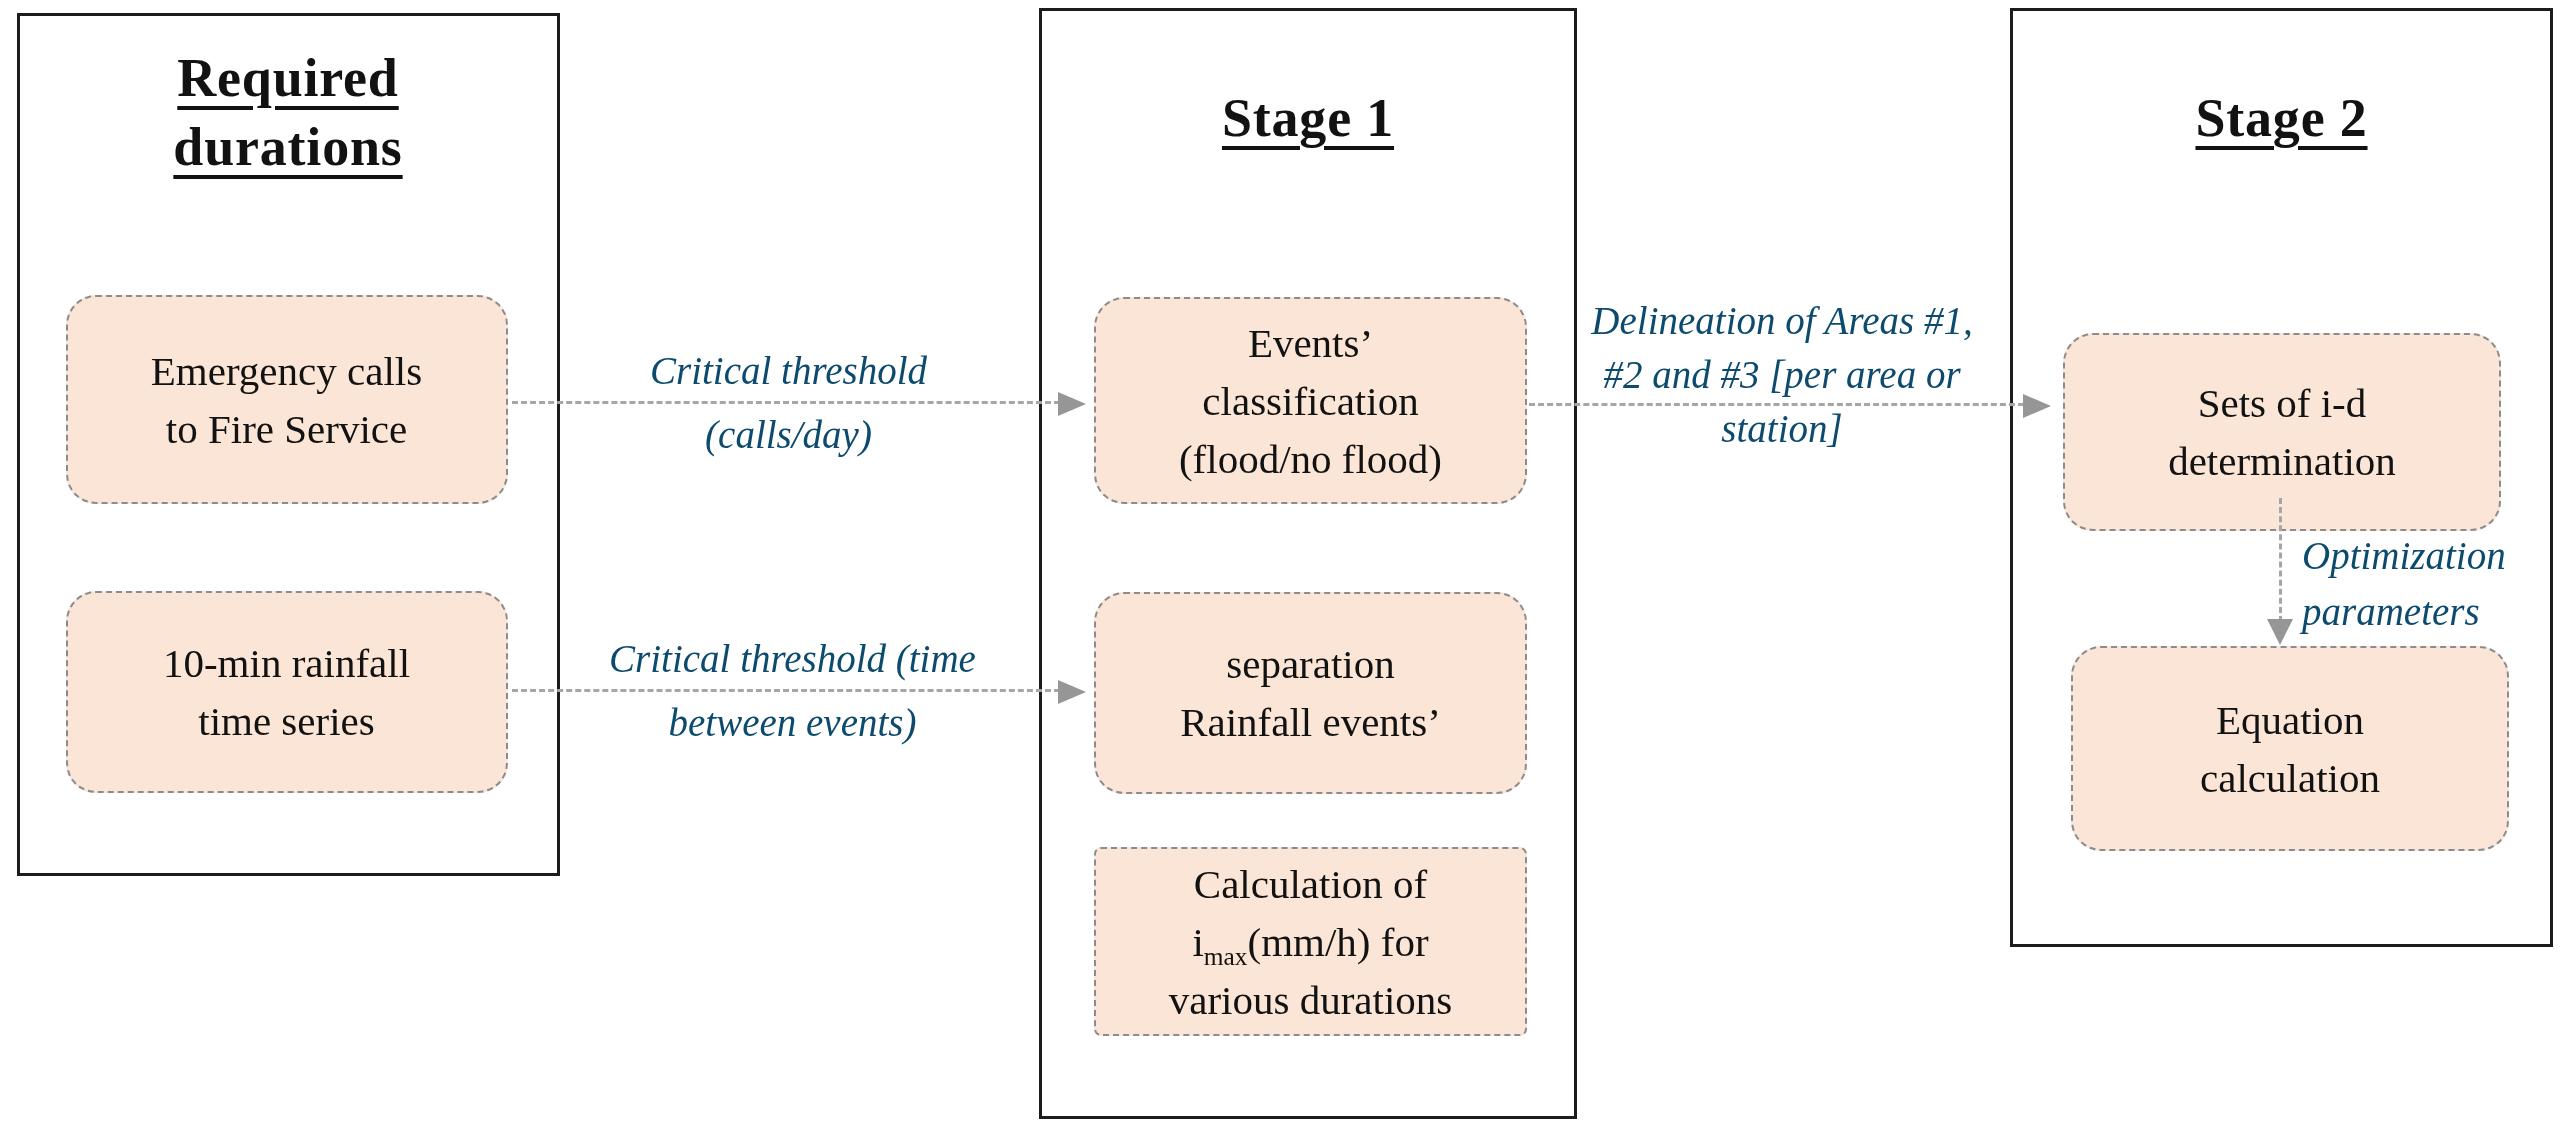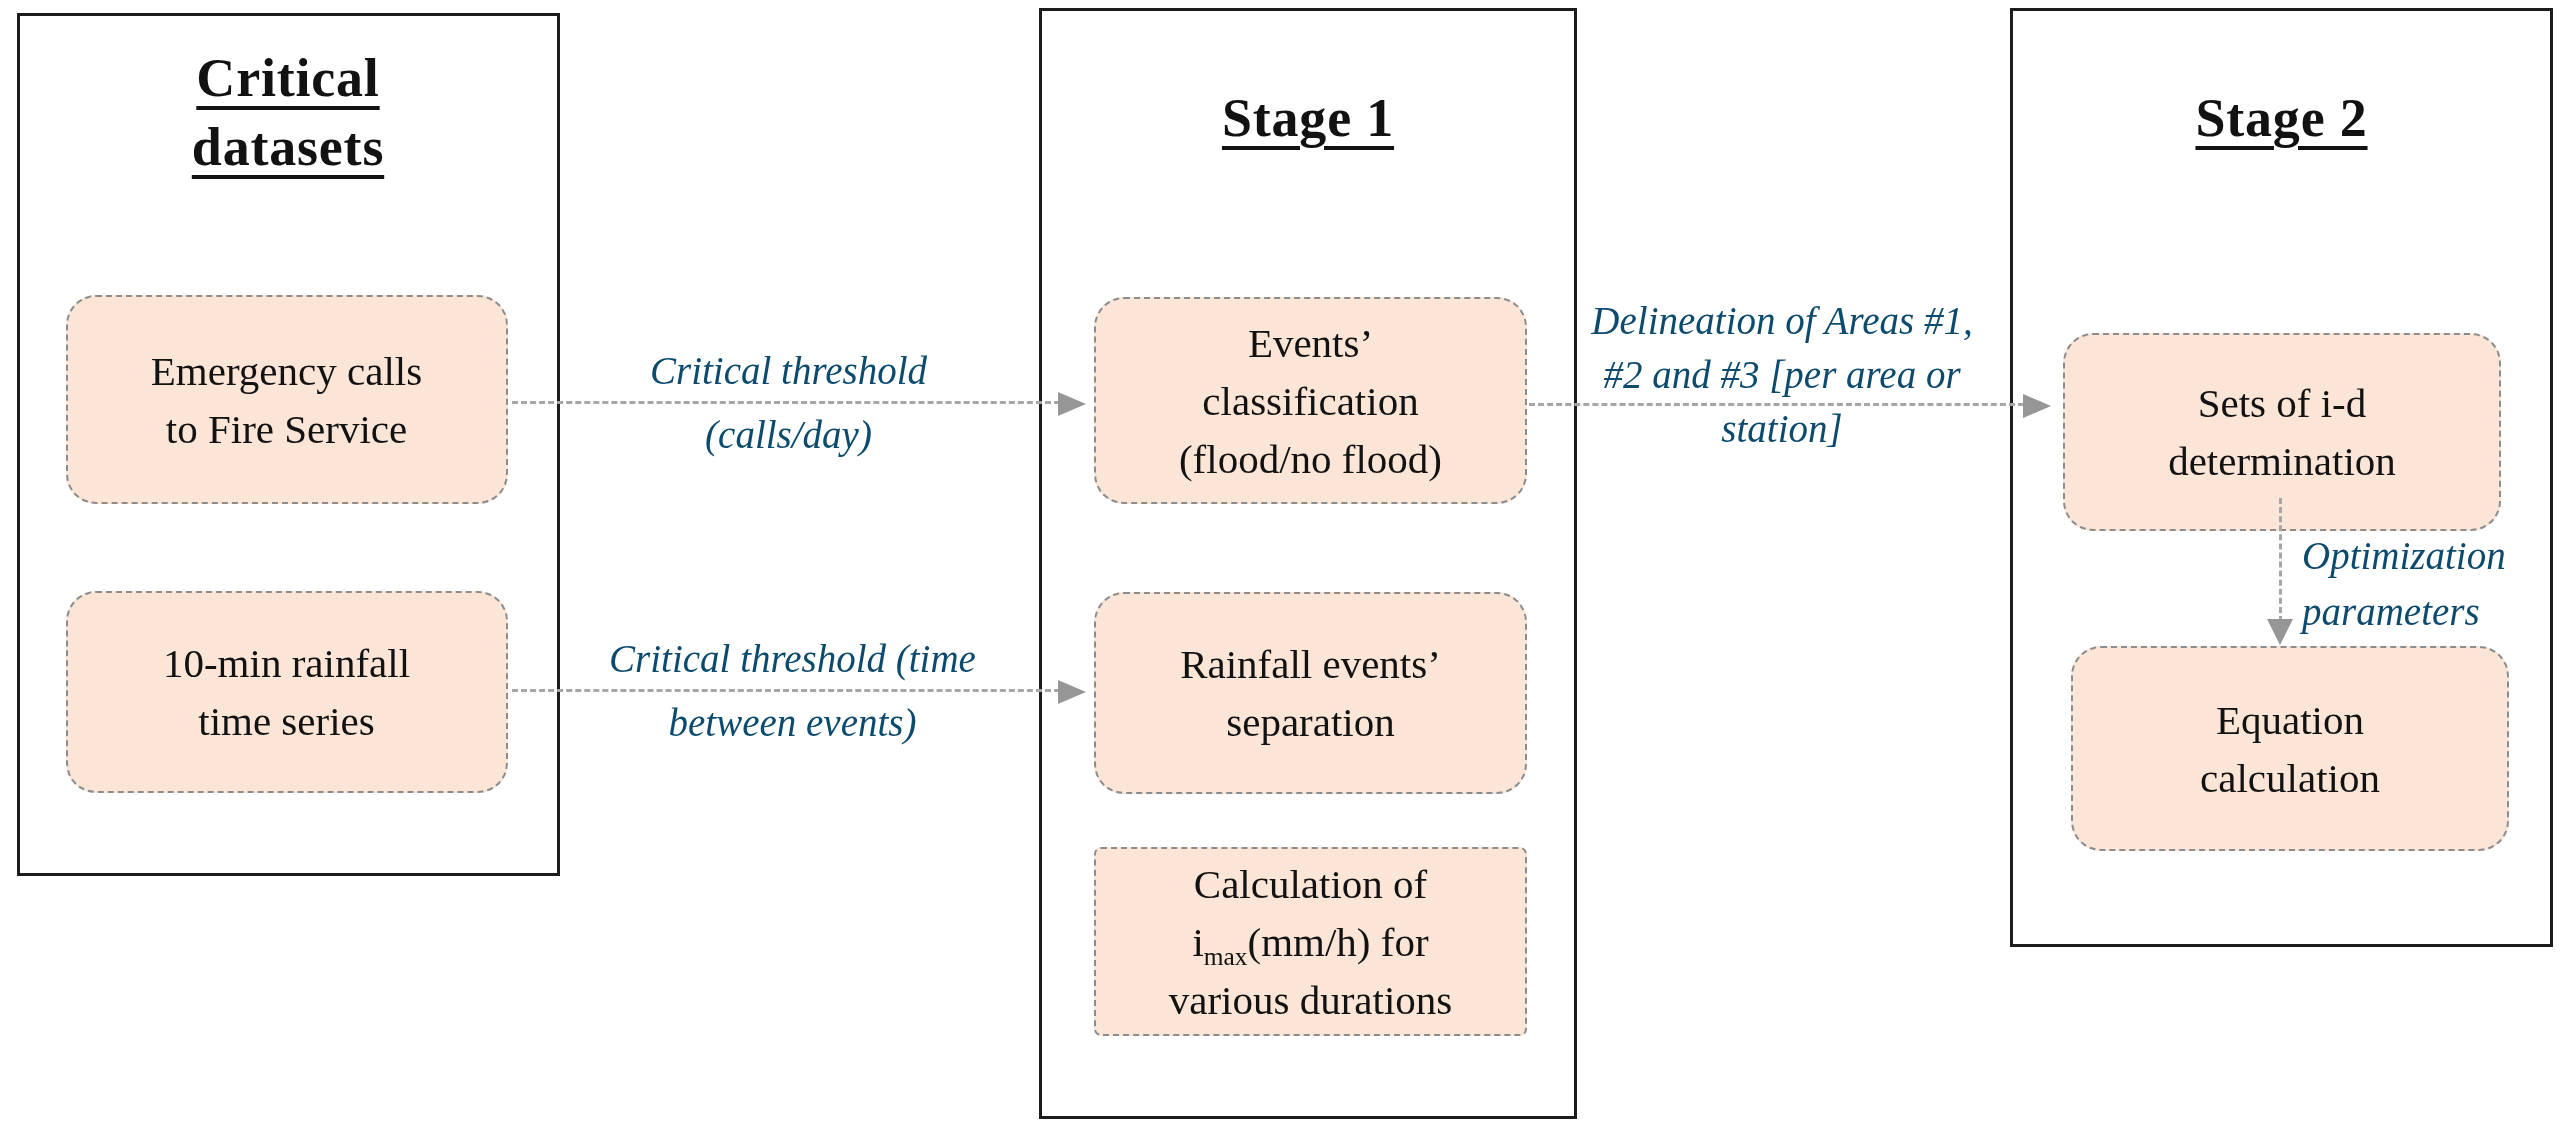--- a/index.html
+++ b/index.html
@@ -81,7 +81,7 @@
 <div class="canvas">
 
   <section class="panel panel-1">
-    <h2 class="panel-title wrap">Critical datasets</h2>
+    <h2 class="panel-title wrap">Required durations</h2>
 
     <div class="pbox box-emergency">
       <span class="ln">Emergency calls</span>

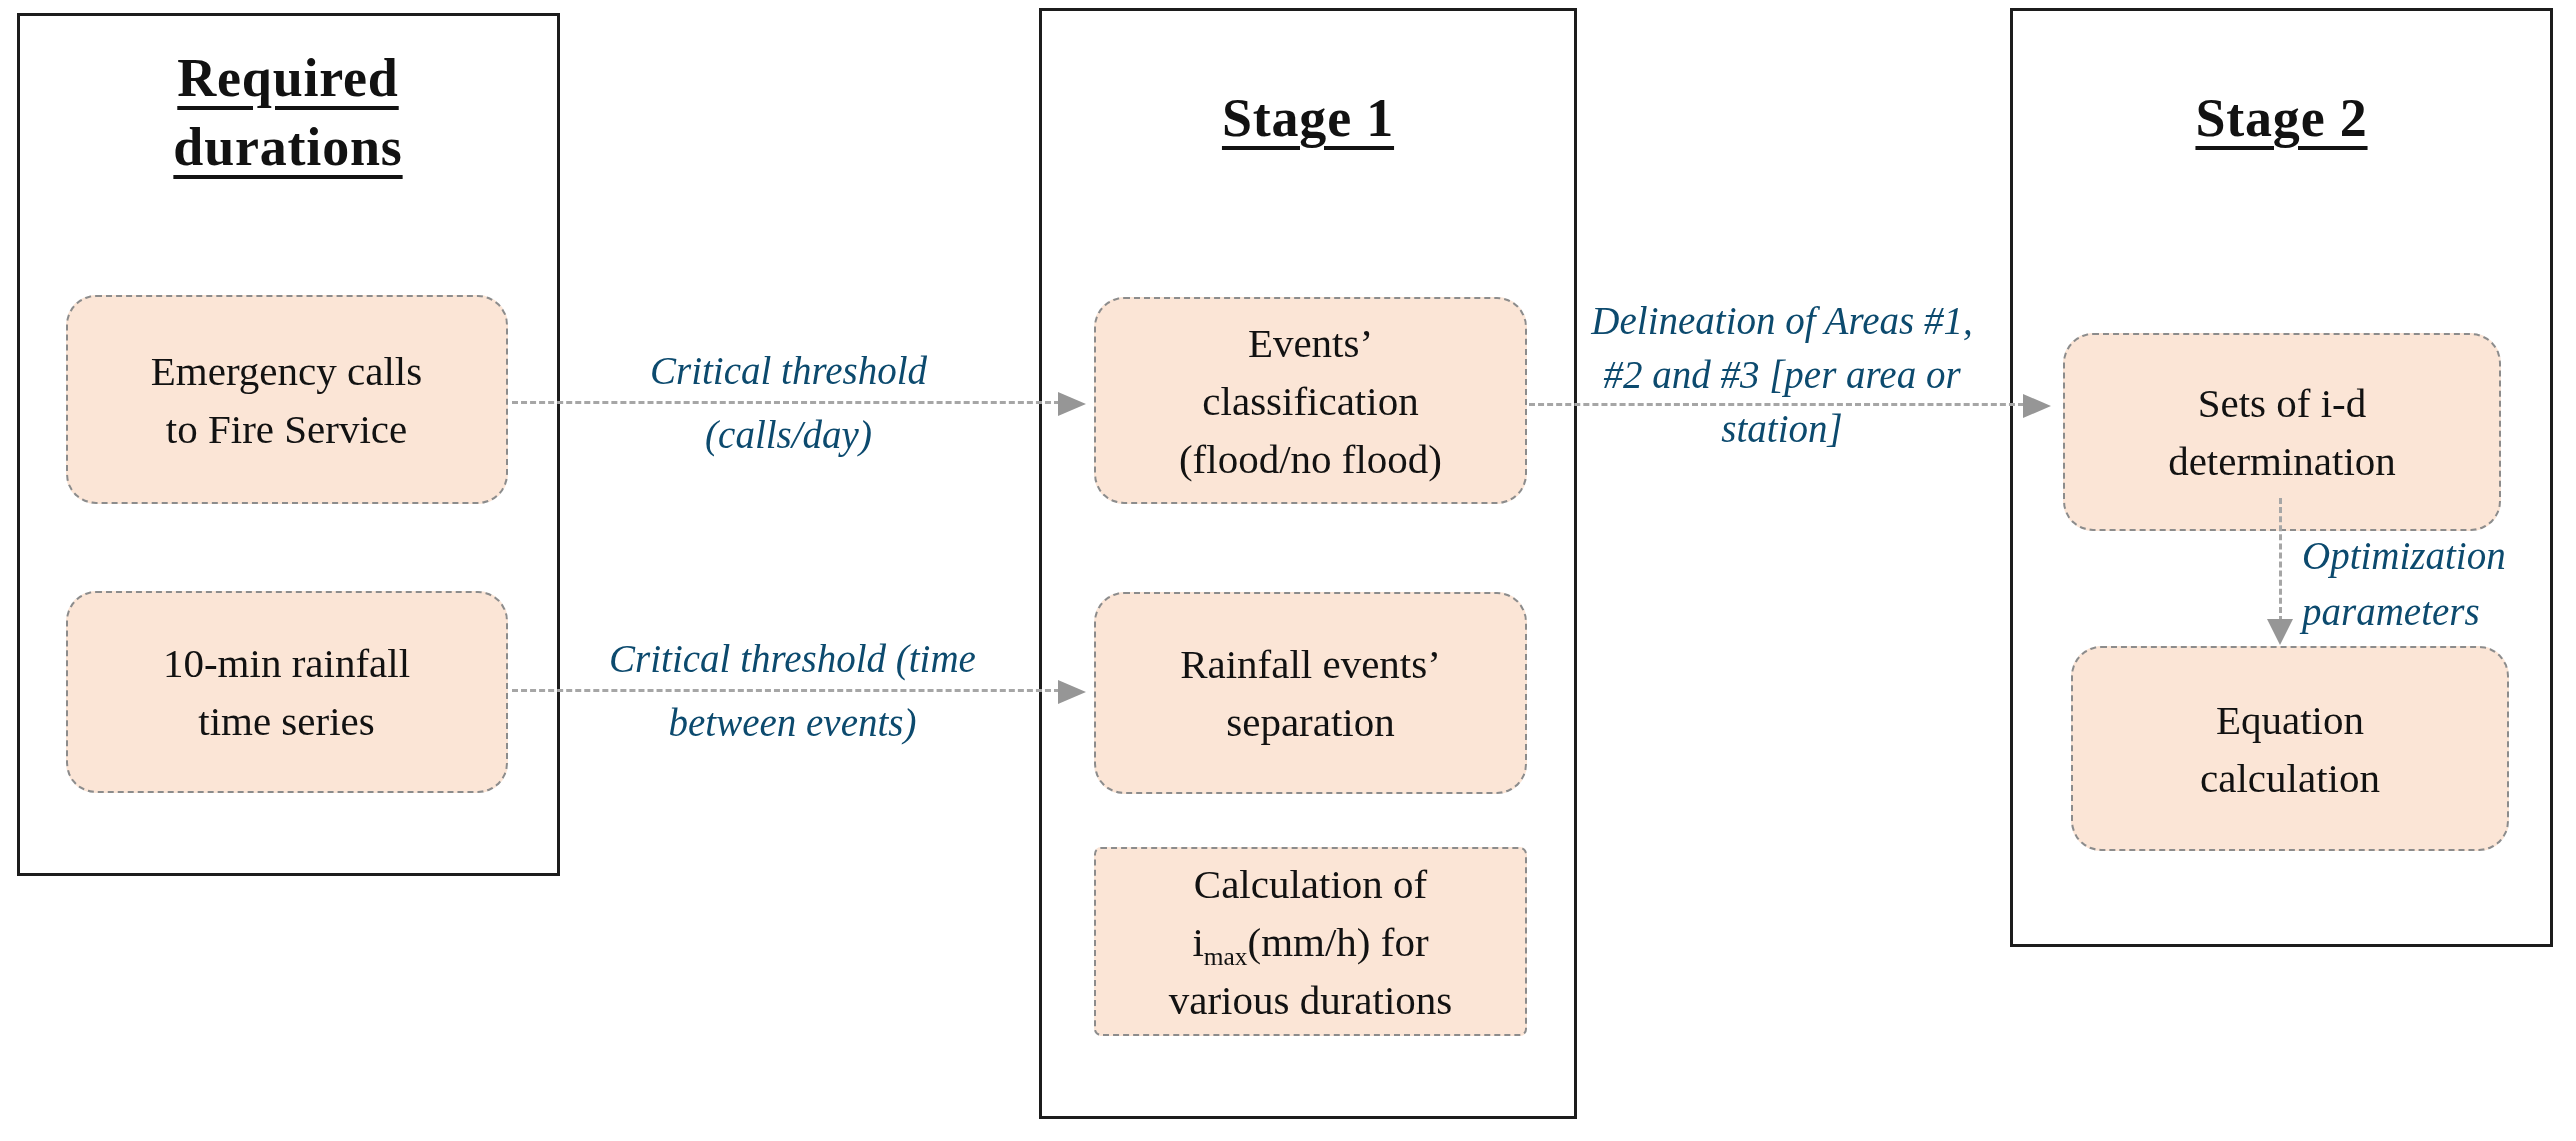--- a/index.html
+++ b/index.html
@@ -104,8 +104,8 @@
     </div>
 
     <div class="pbox box-separation">
+      <span class="ln">separation</span>
       <span class="ln">Rainfall events’</span>
-      <span class="ln">separation</span>
     </div>
 
     <div class="pbox box-calc">

